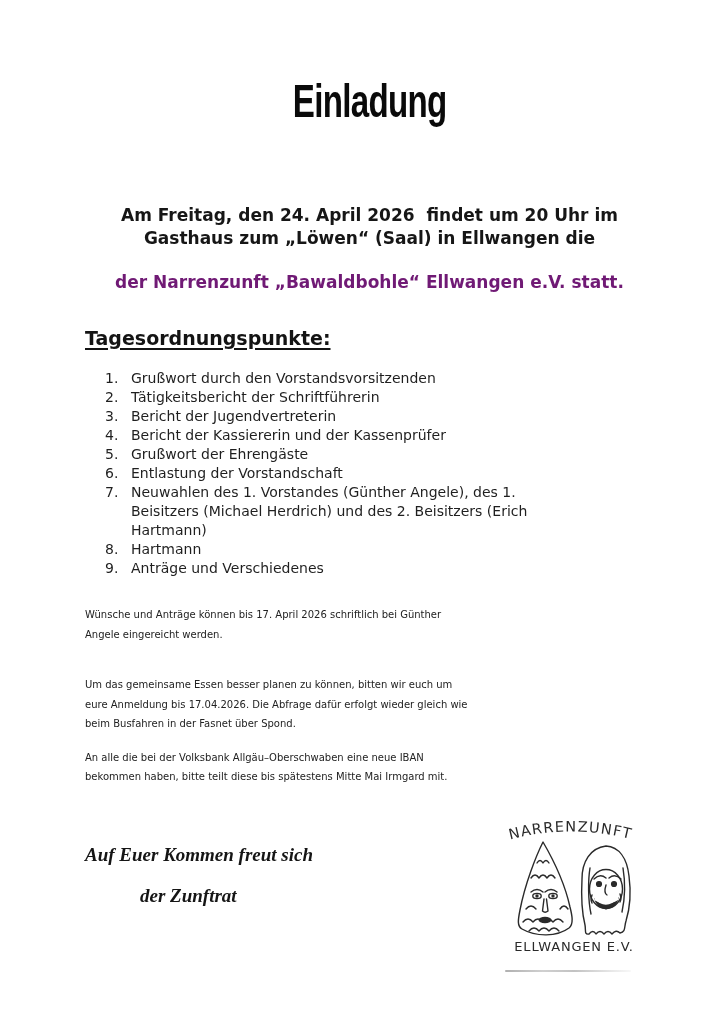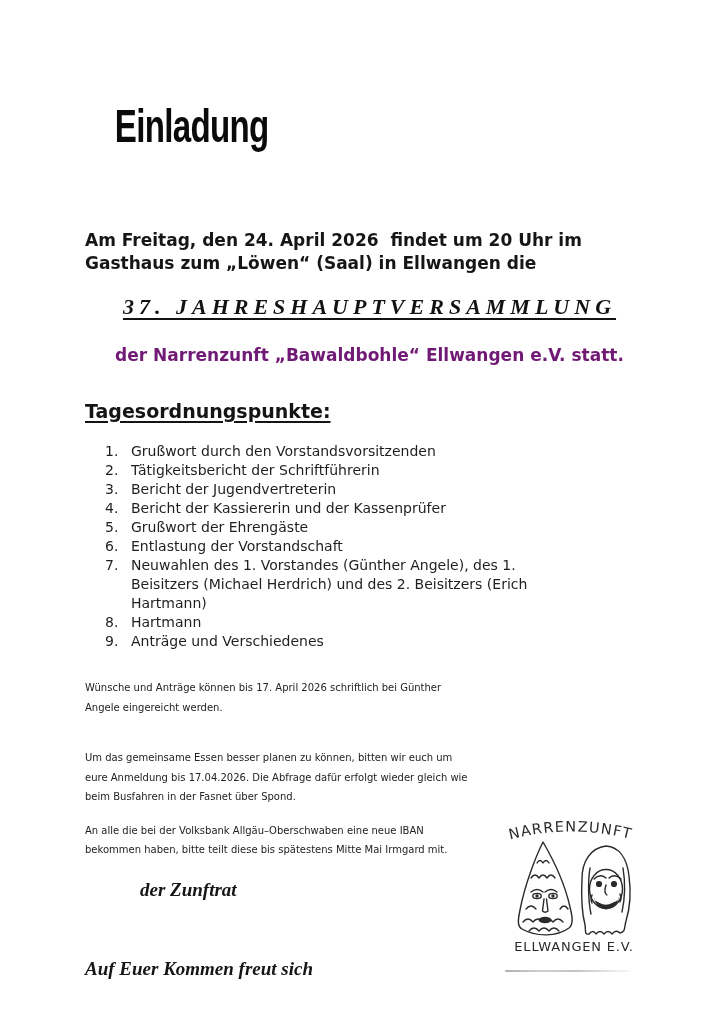--- a/index.html
+++ b/index.html
@@ -15,7 +15,7 @@
   }
   .content { padding: 0 70px 0 85px; }
 
-  .doc-title-wrap { margin: 0; padding-top: 102px; height: 53px; }
+  .doc-title-wrap { text-align: center; margin: 11px; padding-top: 66px; height: 53px; }
   .doc-title {
     display: inline-block;
     font-family: "Liberation Sans", sans-serif;

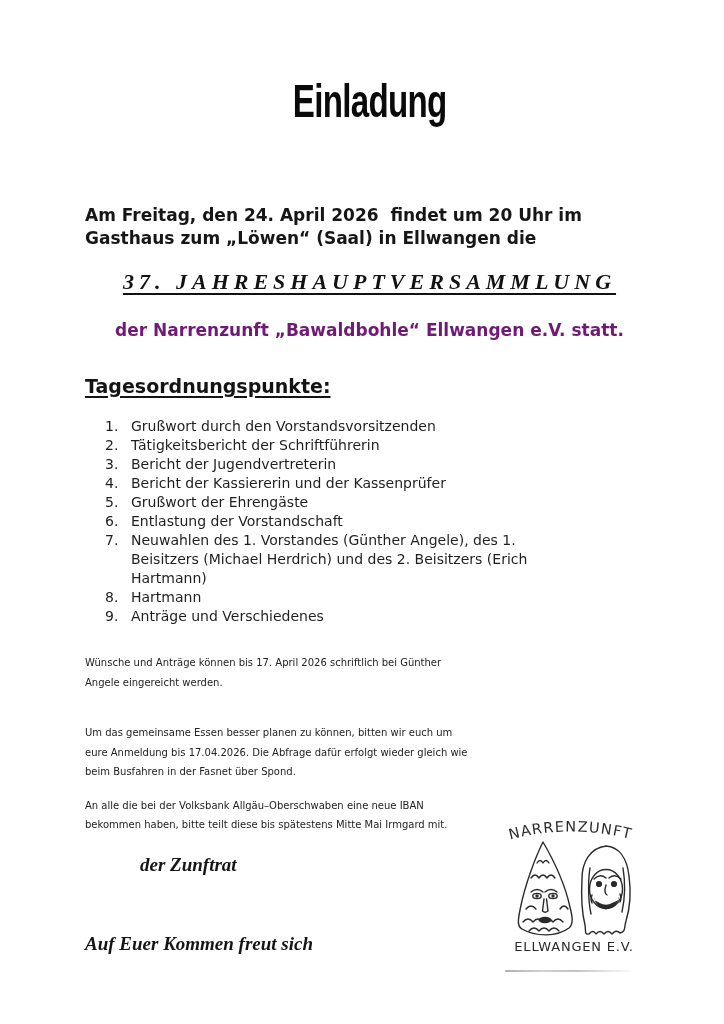--- a/index.html
+++ b/index.html
@@ -31,6 +31,7 @@
 
   .intro {
     margin-top: 74px;
+    text-align: center;
     font-weight: bold;
     font-size: 17px;
     line-height: 23px;

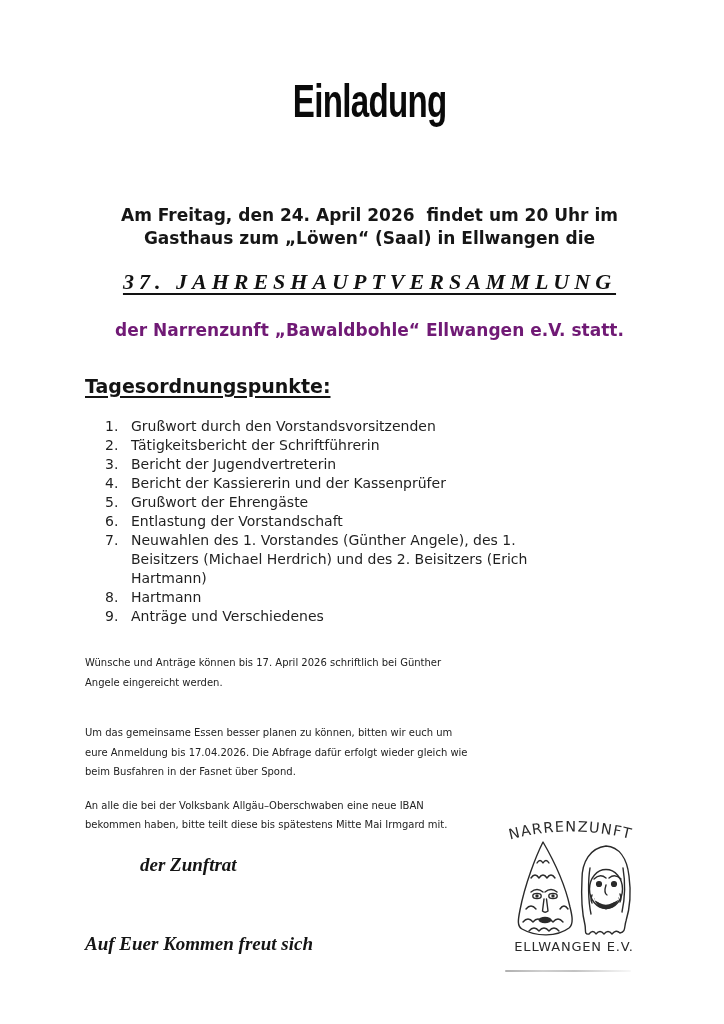--- a/index.html
+++ b/index.html
@@ -134,7 +134,6 @@
     <p class="intro">Am Freitag, den 24. April 2026  findet um 20 Uhr im
 Gasthaus zum „Löwen“ (Saal) in Ellwangen die</p>
 
-    <p class="meeting-heading">37. JAHRESHAUPTVERSAMMLUNG</p>
 
     <p class="host-line">der Narrenzunft „Bawaldbohle“ Ellwangen e.V. statt.</p>
 

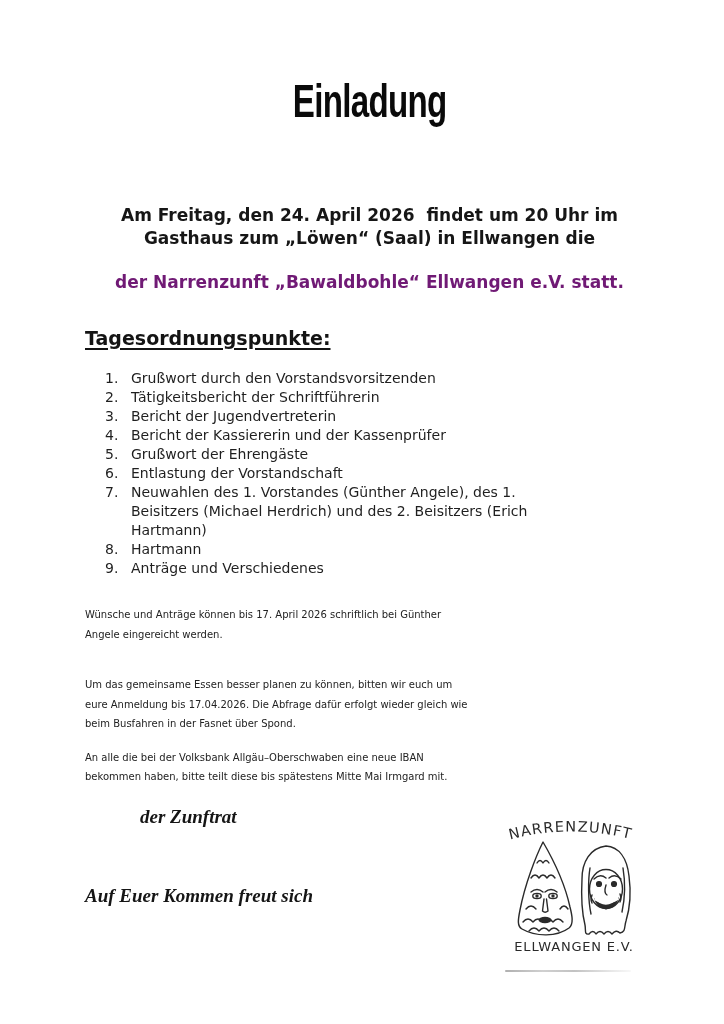--- a/index.html
+++ b/index.html
@@ -188,8 +188,8 @@
     <p class="para para-3">An alle die bei der Volksbank Allgäu–Oberschwaben eine neue IBAN
 bekommen haben, bitte teilt diese bis spätestens Mitte Mai Irmgard mit.</p>
 
+    <p class="closing closing-1">Auf Euer Kommen freut sich</p>
     <p class="closing closing-2">der Zunftrat</p>
-    <p class="closing closing-1">Auf Euer Kommen freut sich</p>
   </div>
 
   <div class="club-logo">

